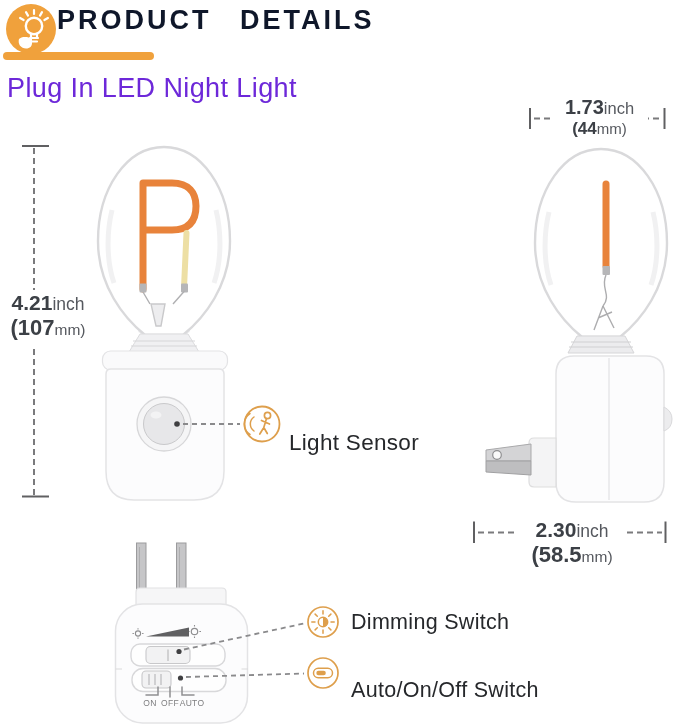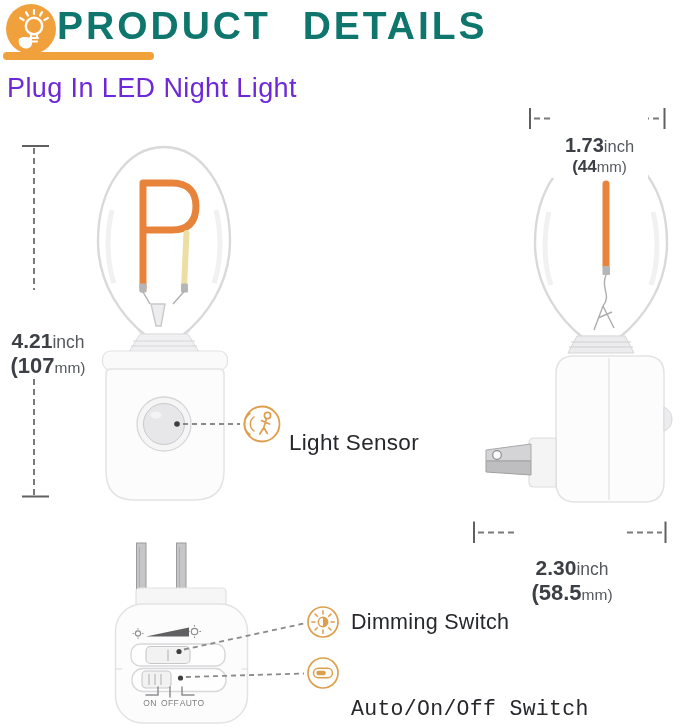--- a/index.html
+++ b/index.html
@@ -11,7 +11,7 @@
   
   .page-title{
     left:57px;top:6px;
-    font-size:39px;font-weight:bold;color:#0f766e;
+    font-size:27px;font-weight:bold;color:#0f172a;
     letter-spacing:3px;word-spacing:18px;line-height:1.05;white-space:nowrap;
   }
   .title-underline{

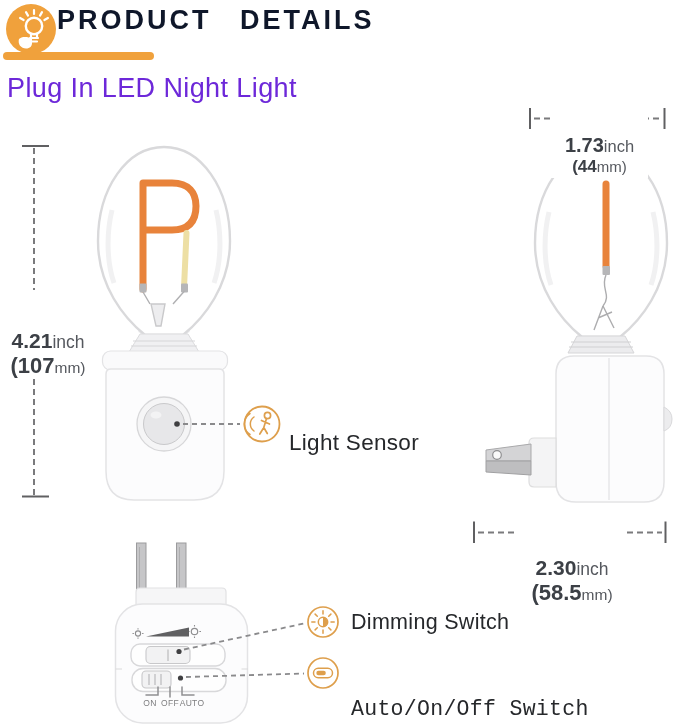--- a/index.html
+++ b/index.html
@@ -24,7 +24,7 @@
   .dim-text{
     text-align:center;line-height:1.15;background:#ffffff;padding:1px 2px;
   }
-  .dim-text .l1{white-space:nowrap;margin-top:38px;}
+  .dim-text .l1{white-space:nowrap;}
   .dim-text .l2{white-space:nowrap;}
   .dnum{font-weight:bold;font-size:21px;color:#3C4046;}
   .dunit{font-size:17.5px;color:#55585E;}

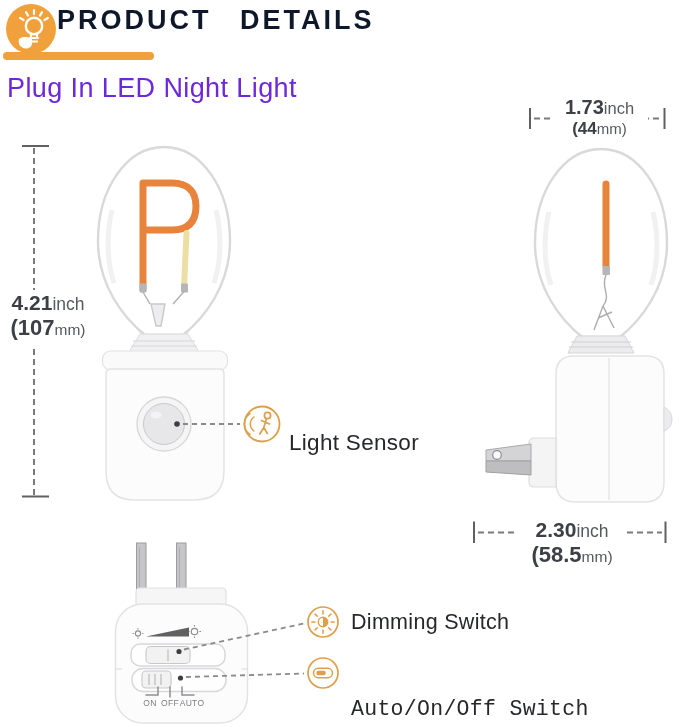--- a/index.html
+++ b/index.html
@@ -220,7 +220,7 @@
 
   <div class="abs callout-label big" style="left:289px;top:410px;">Light Sensor</div>
   <div class="abs callout-label" style="left:351px;top:610px;">Dimming Switch</div>
-  <div class="abs callout-label" style="left:351px;top:697px;font-family:Liberation Mono, monospace;">Auto/On/Off Switch</div>
+  <div class="abs callout-label" style="left:351px;top:678px;">Auto/On/Off Switch</div>
 
 </div>
 

